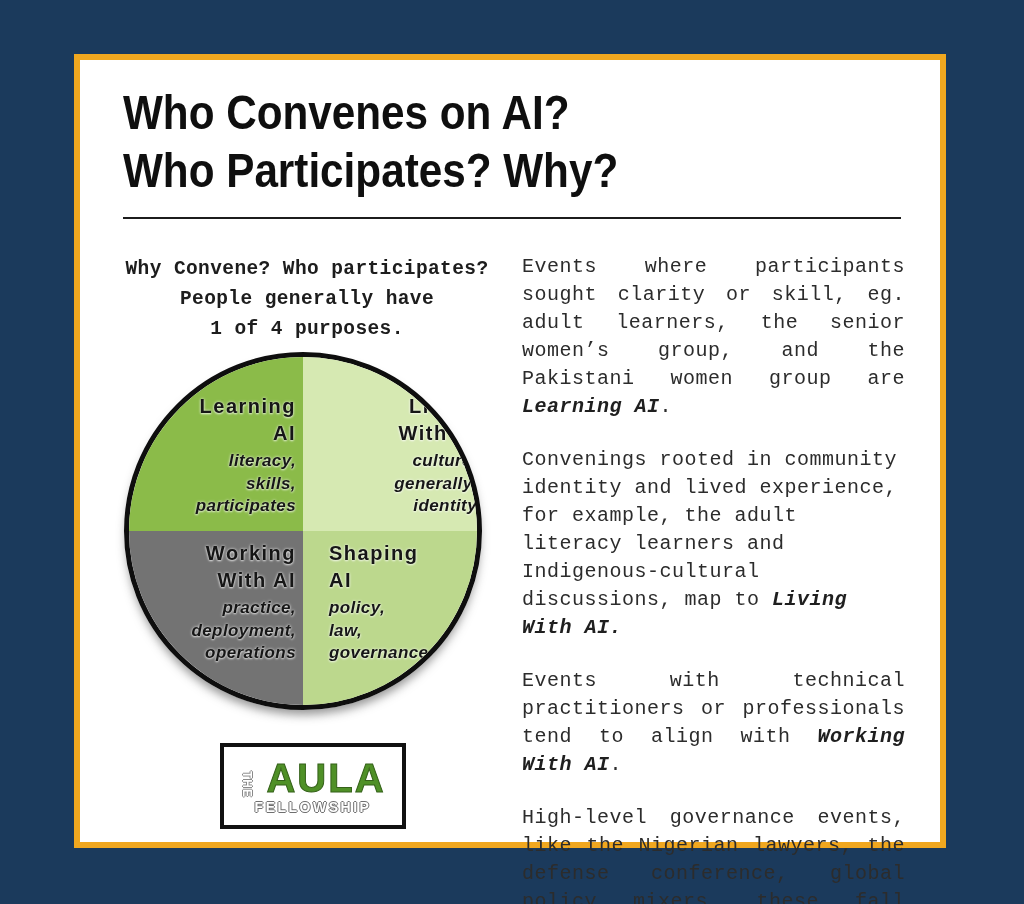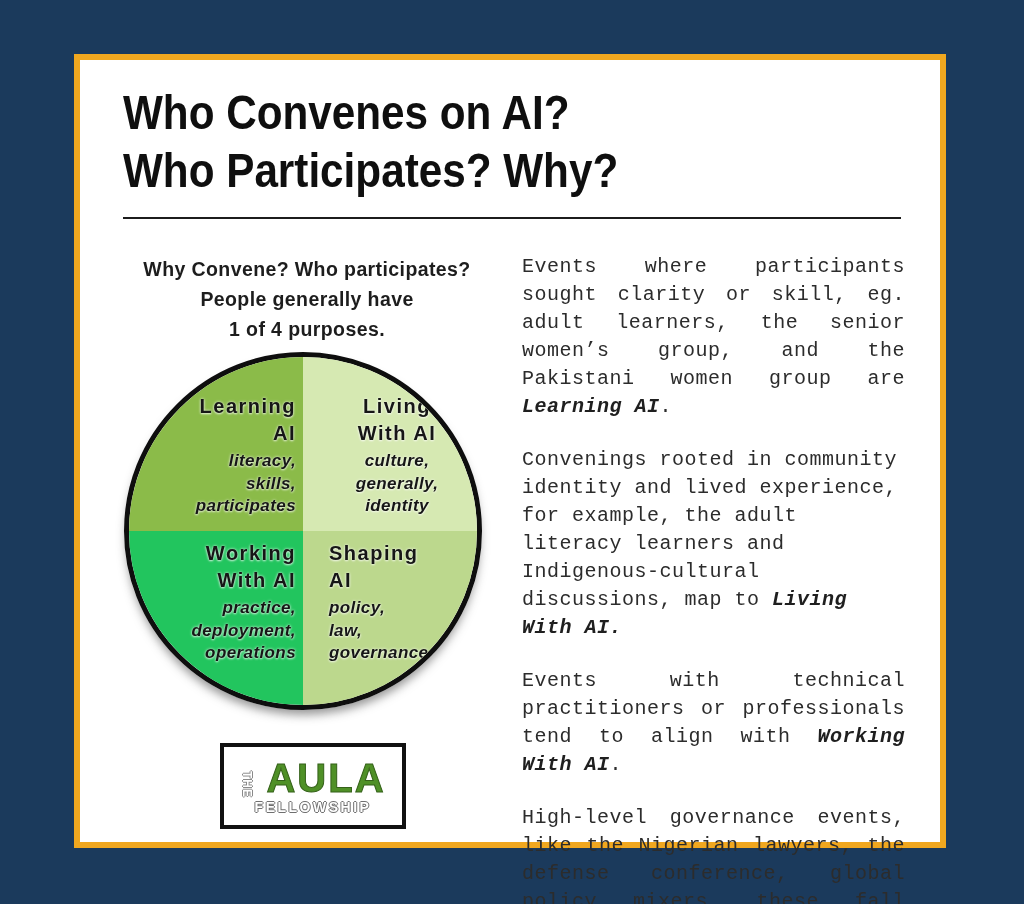--- a/index.html
+++ b/index.html
@@ -47,6 +47,7 @@
     font-weight: 700;
     letter-spacing: 0.4px;
     color: #1d1d1d;
+    font-family: Liberation Mono, monospace;
   }
   .pie {
     position: absolute;

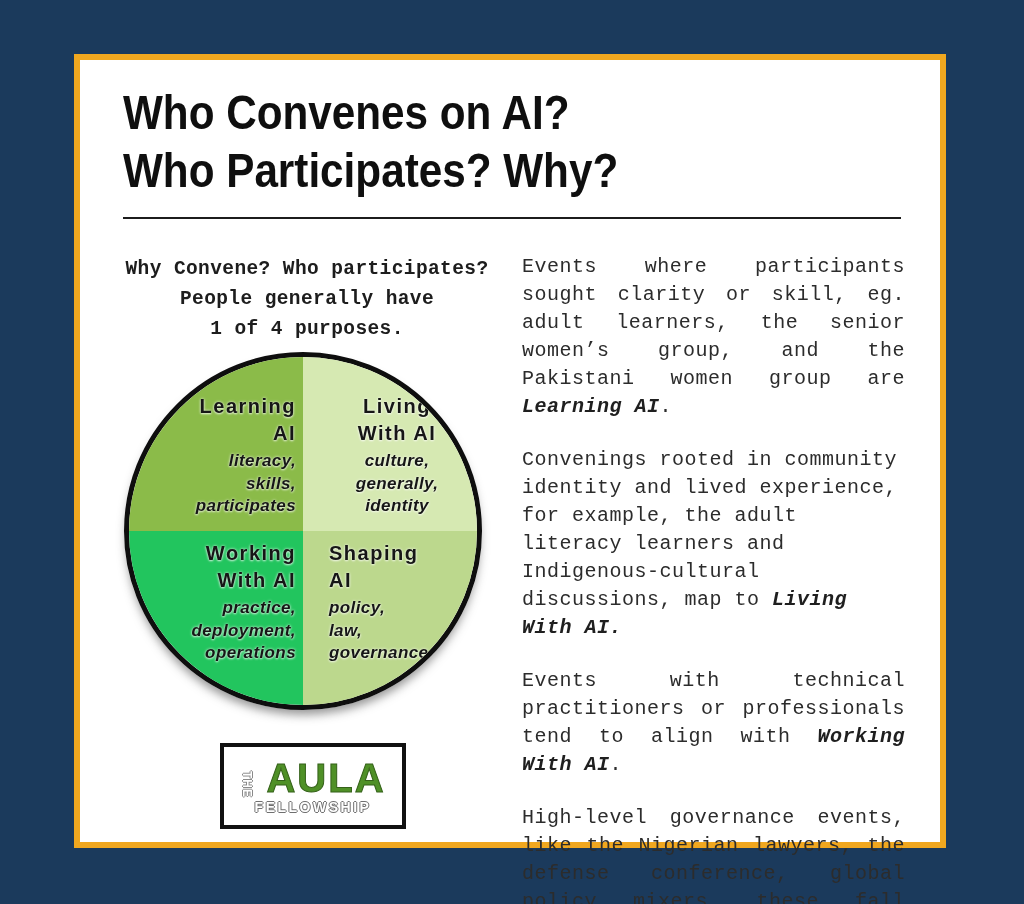--- a/index.html
+++ b/index.html
@@ -68,7 +68,7 @@
   .quad.br { left: 174px; top: 174px; }
   .quad .txt { color: #161616; text-shadow: 0 0 3px rgba(255,255,255,0.85), 0 1px 2px rgba(255,255,255,0.6); }
   .quad.tl .txt { text-align: right; padding: 36px 7px 0 0; }
-  .quad.tr .txt { text-align: center;  padding: 36px 0 0 14px; }
+  .quad.tr .txt { text-align: right;  padding: 36px 0 0 14px; }
   .quad.bl .txt { text-align: right; padding: 9px 7px 0 0; }
   .quad.br .txt { text-align: left;  padding: 9px 0 0 26px; }
   .q-title {

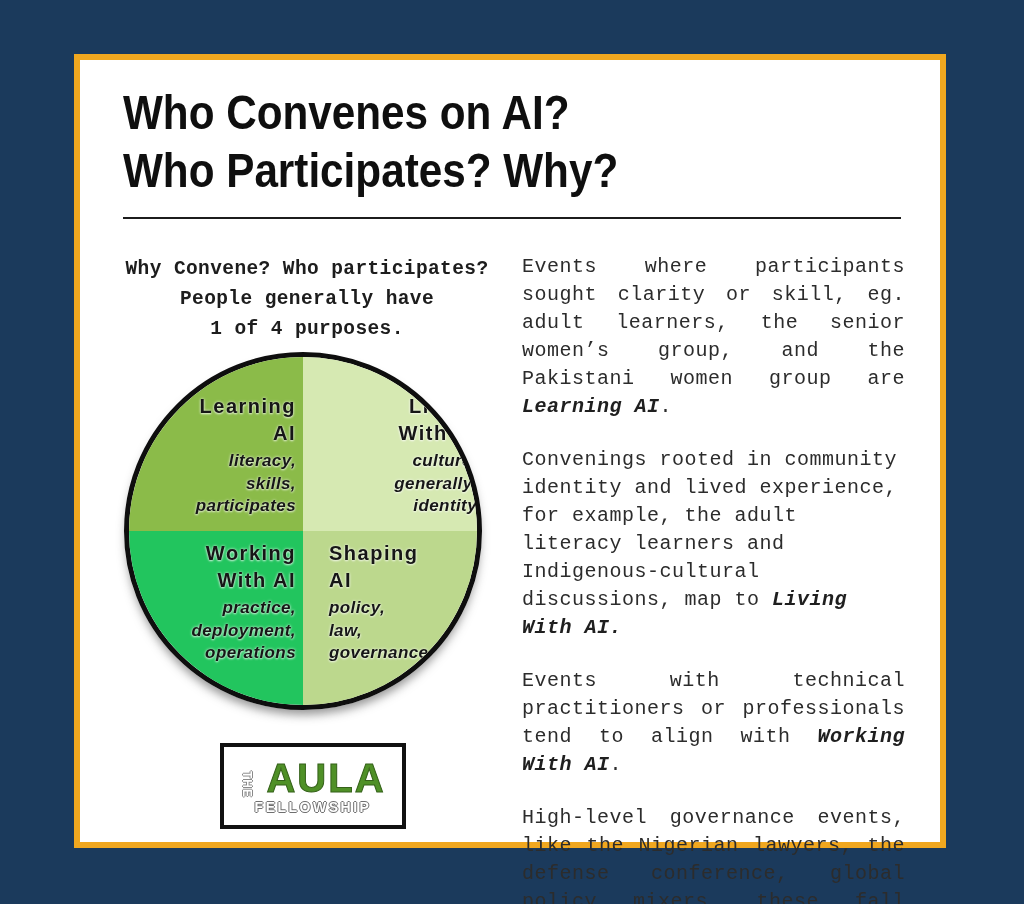--- a/index.html
+++ b/index.html
@@ -185,7 +185,7 @@
         </div>
       </div>
     </div>
-    <div class="quad bl" style="background: #22c55e;">
+    <div class="quad bl" style="background: #737373;">
       <div class="txt">
         <div class="q-title">
           <div>Working</div>

